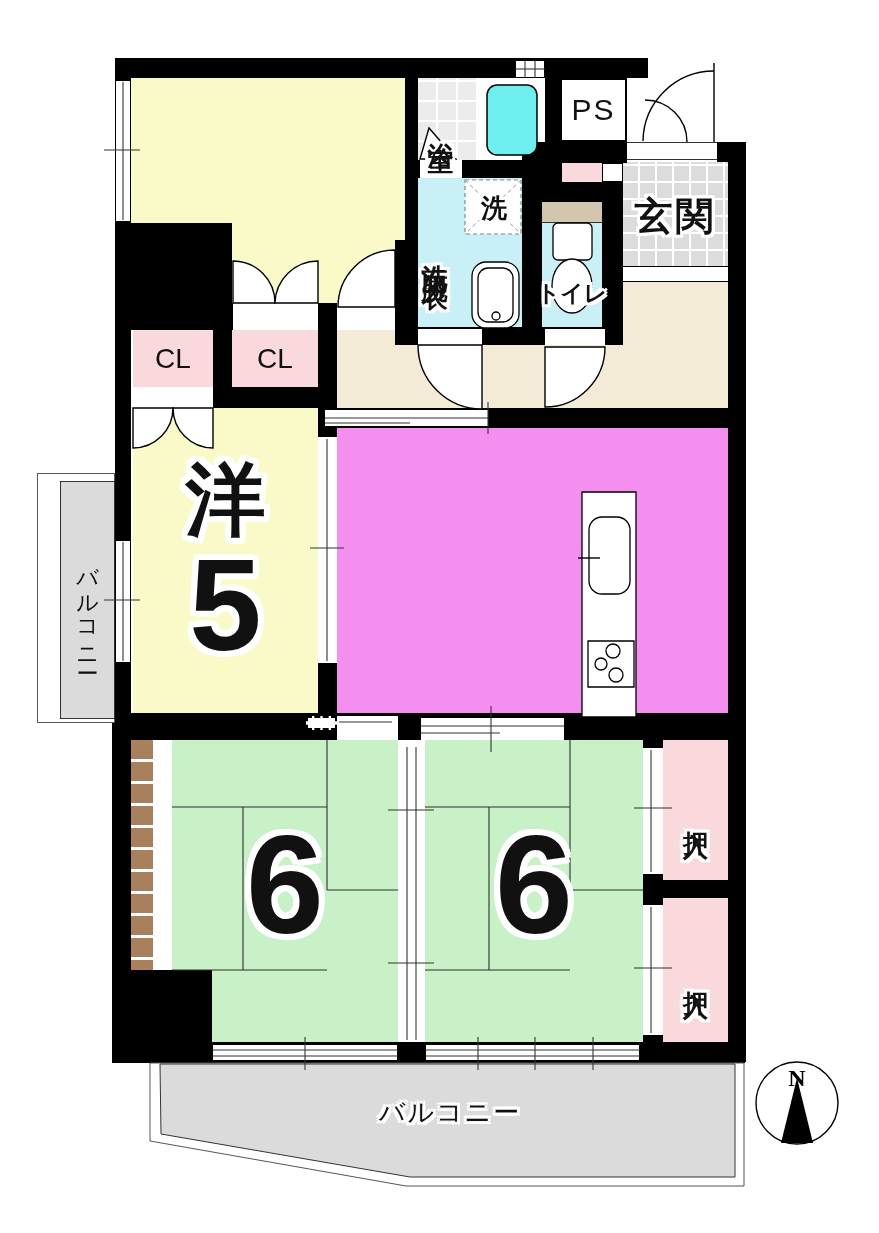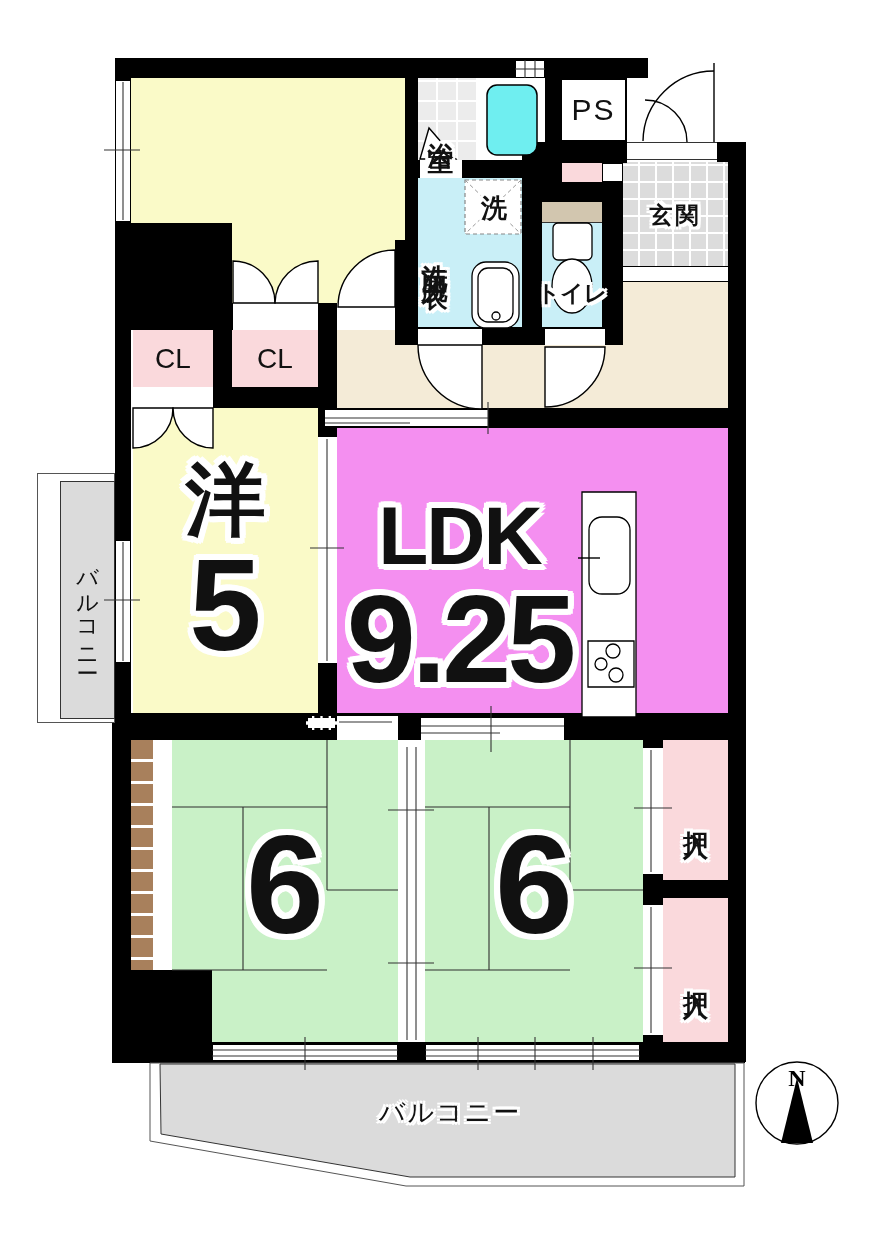--- a/index.html
+++ b/index.html
@@ -233,7 +233,7 @@
     </div>
   <div class="lbl halo-s" style="left:536px;top:278px;width:72px;height:30px;font-size:23px;">トイレ</div>
   <div class="lbl" style="left:560px;top:78px;width:67px;height:64px;font-size:30px;letter-spacing:2px;font-weight:normal;">PS</div>
-  <div class="lbl halo-s" style="left:623px;top:168px;width:105px;height:95px;font-size:23px;letter-spacing:3px;">玄関</div>
+  <div class="lbl halo-s" style="left:623px;top:168px;width:105px;height:95px;font-size:38px;letter-spacing:3px;">玄関</div>
   <div class="lbl" style="left:133px;top:332px;width:80px;height:54px;font-size:28px;font-weight:normal;">CL</div>
   <div class="lbl" style="left:232px;top:332px;width:86px;height:54px;font-size:28px;font-weight:normal;">CL</div>
   <div class="lbl" style="left:133px;top:425px;width:185px;height:280px;flex-direction:column;justify-content:center;">

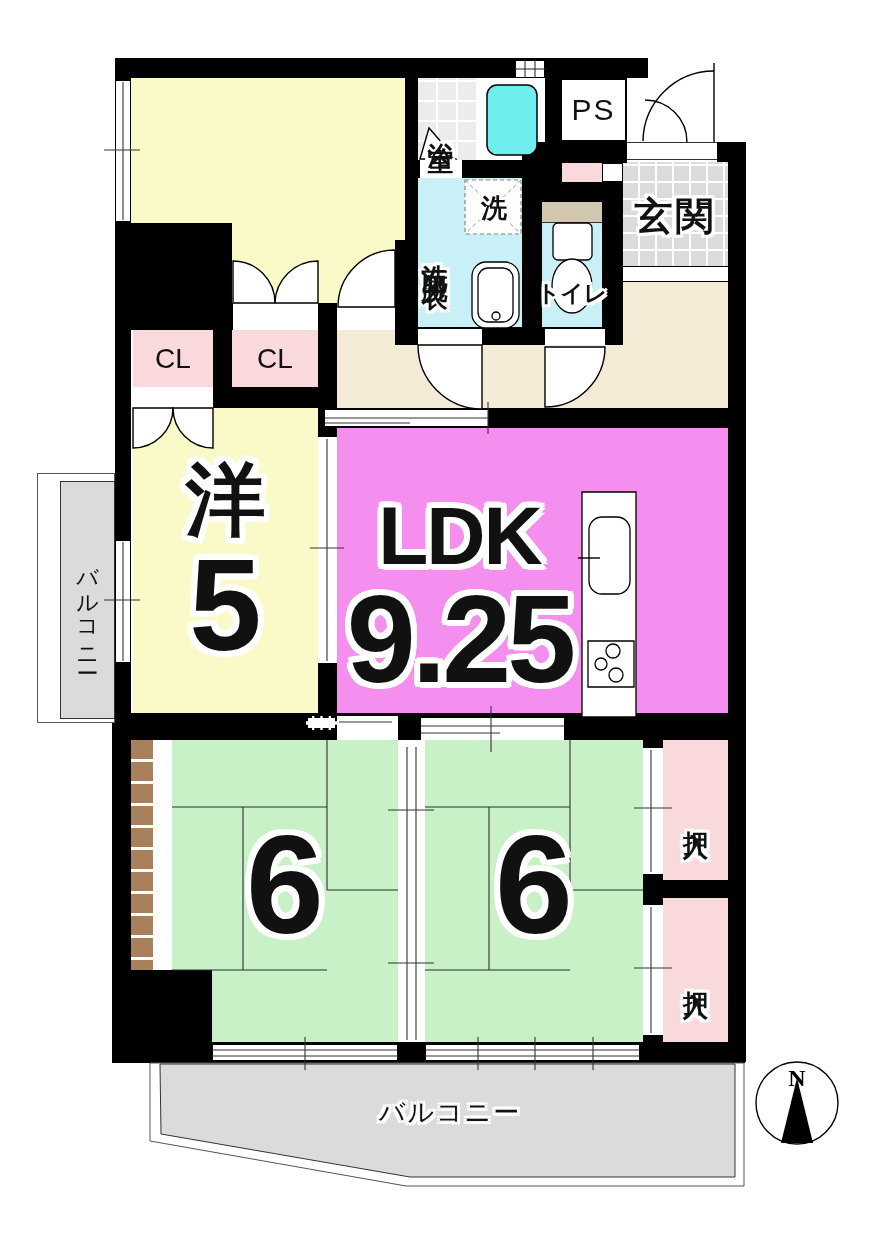--- a/index.html
+++ b/index.html
@@ -240,10 +240,6 @@
     <span class="halo-l" style="font-size:80px;">洋</span>
     <span class="halo-l" style="font-size:130px;">5</span>
   </div>
-  <div class="lbl" style="left:317px;top:492px;width:285px;height:212px;flex-direction:column;justify-content:center;">
-    <span class="halo-l" style="font-size:82px;letter-spacing:-2px;">LDK</span>
-    <span class="halo-l" style="font-size:124px;letter-spacing:-4px;">9.25</span>
-  </div>
   <div class="lbl halo-l" style="left:172px;top:790px;width:226px;height:190px;font-size:140px;">6</div>
   <div class="lbl halo-l" style="left:425px;top:790px;width:218px;height:190px;font-size:140px;">6</div>
   <div class="lbl halo-s" style="left:663px;top:765px;width:65px;height:95px;font-size:25px;">

